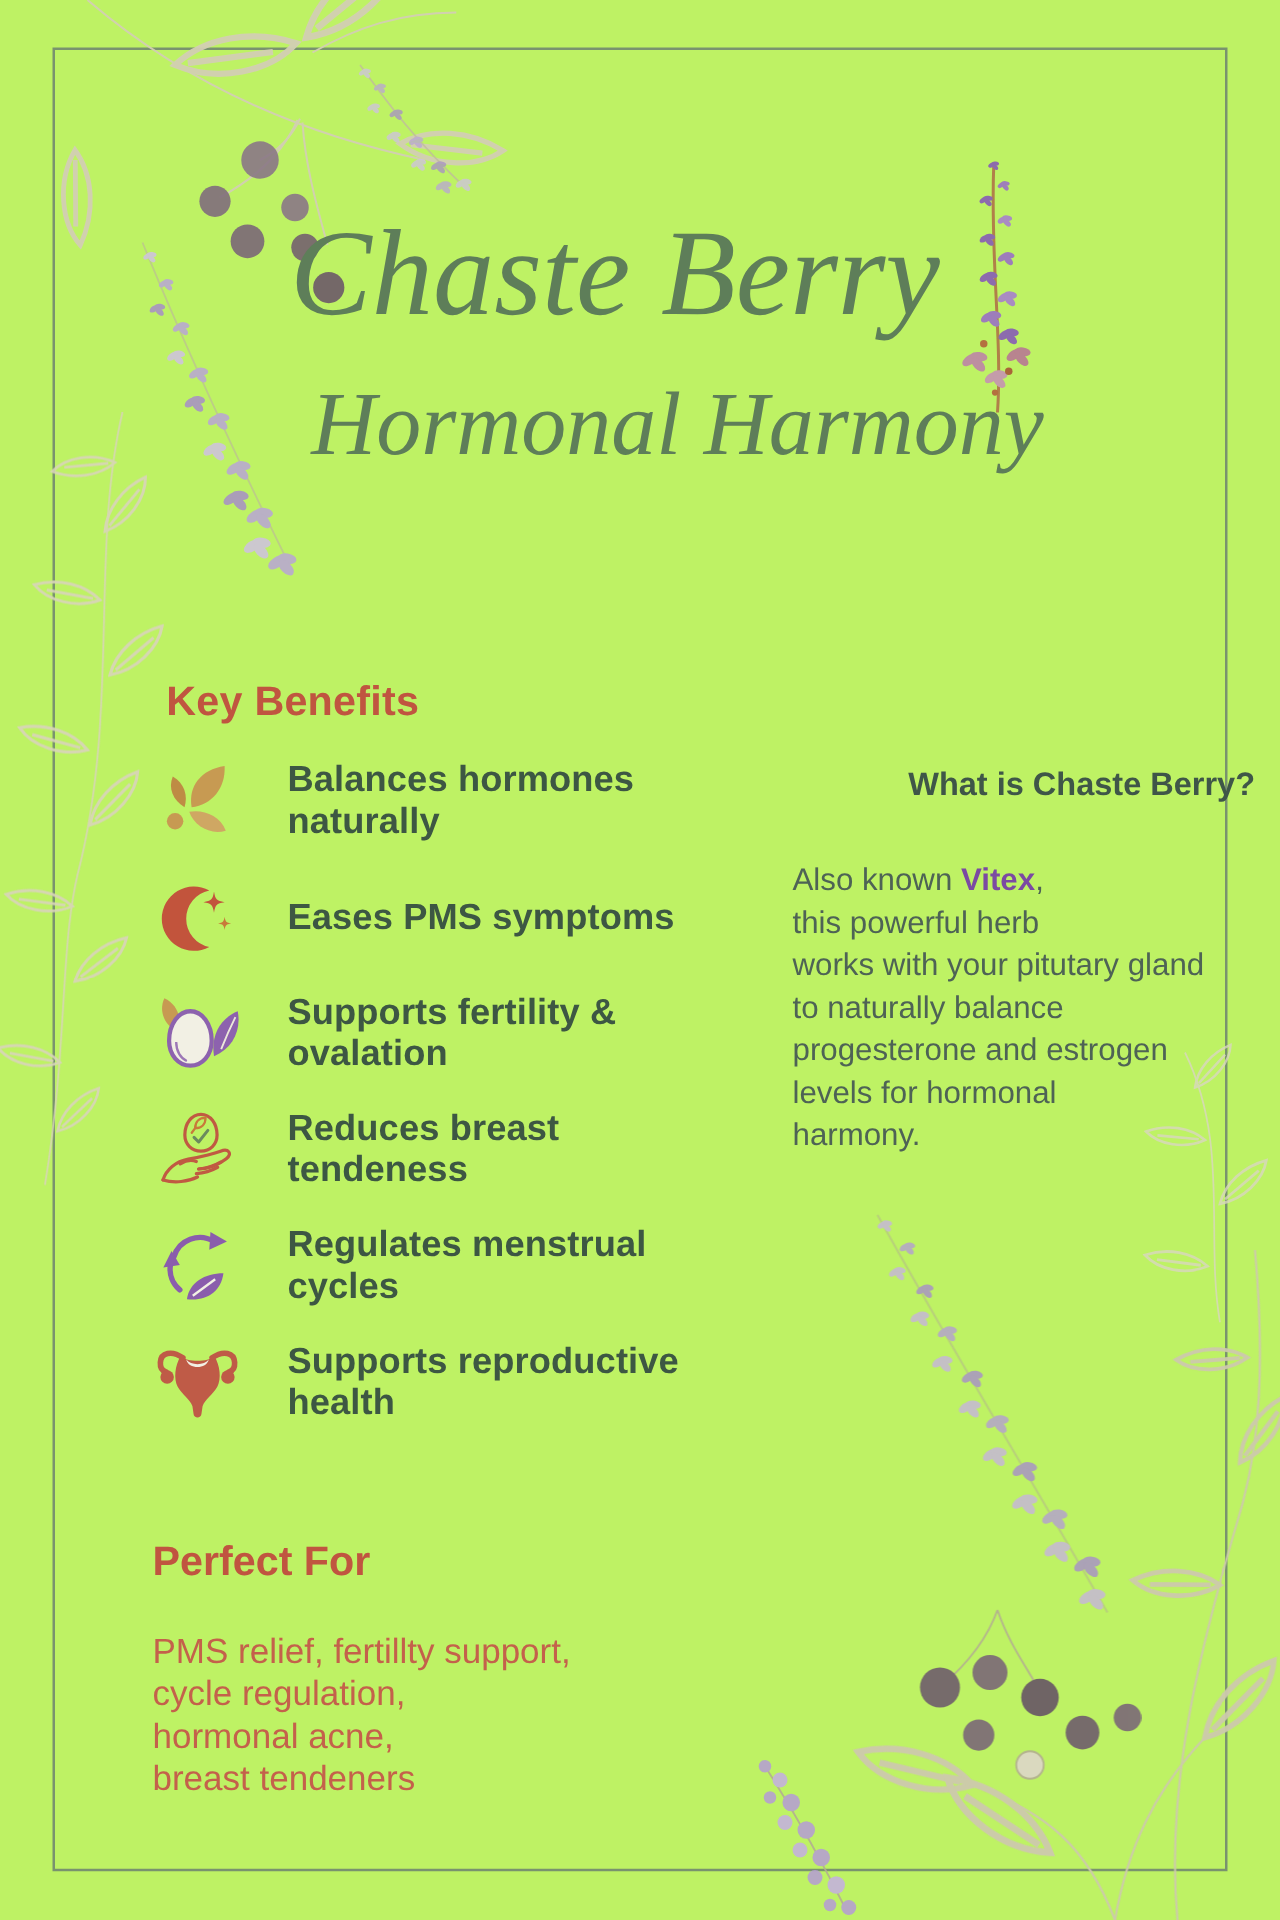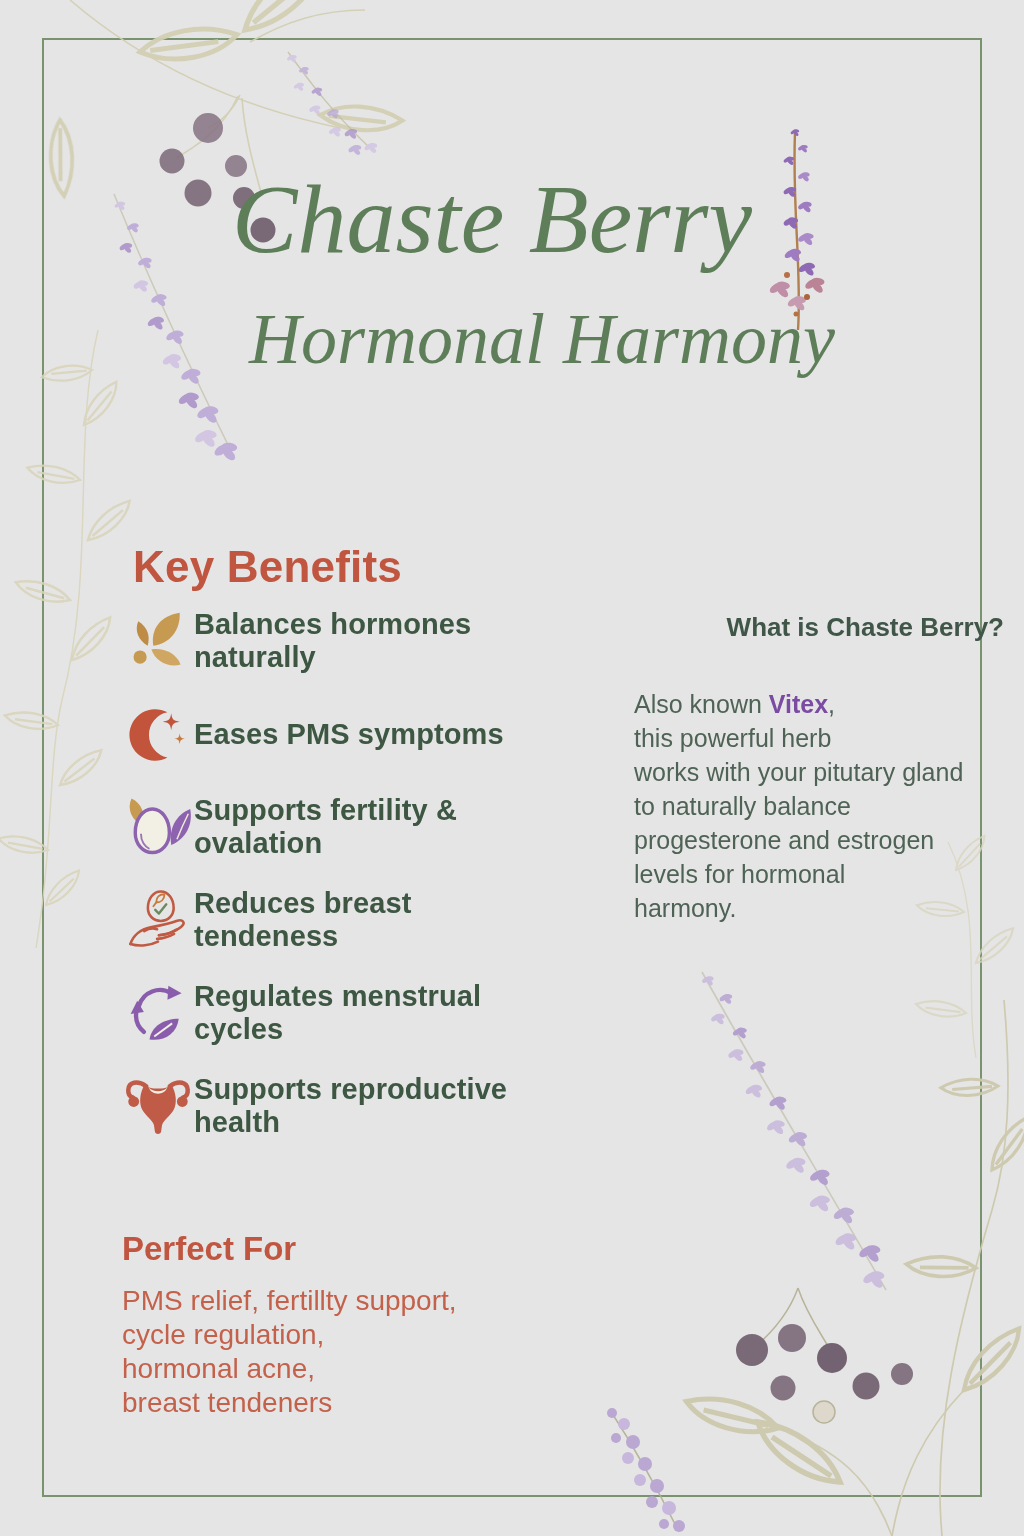--- a/index.html
+++ b/index.html
@@ -5,7 +5,7 @@
   html,body{margin:0;padding:0;}
   .page{
     position:relative; width:1024px; height:1536px;
-    background:#e5e5e5; overflow:hidden;
+    background:#bef264; overflow:hidden;
     font-family:"Liberation Sans", sans-serif;
   }
   .frame{

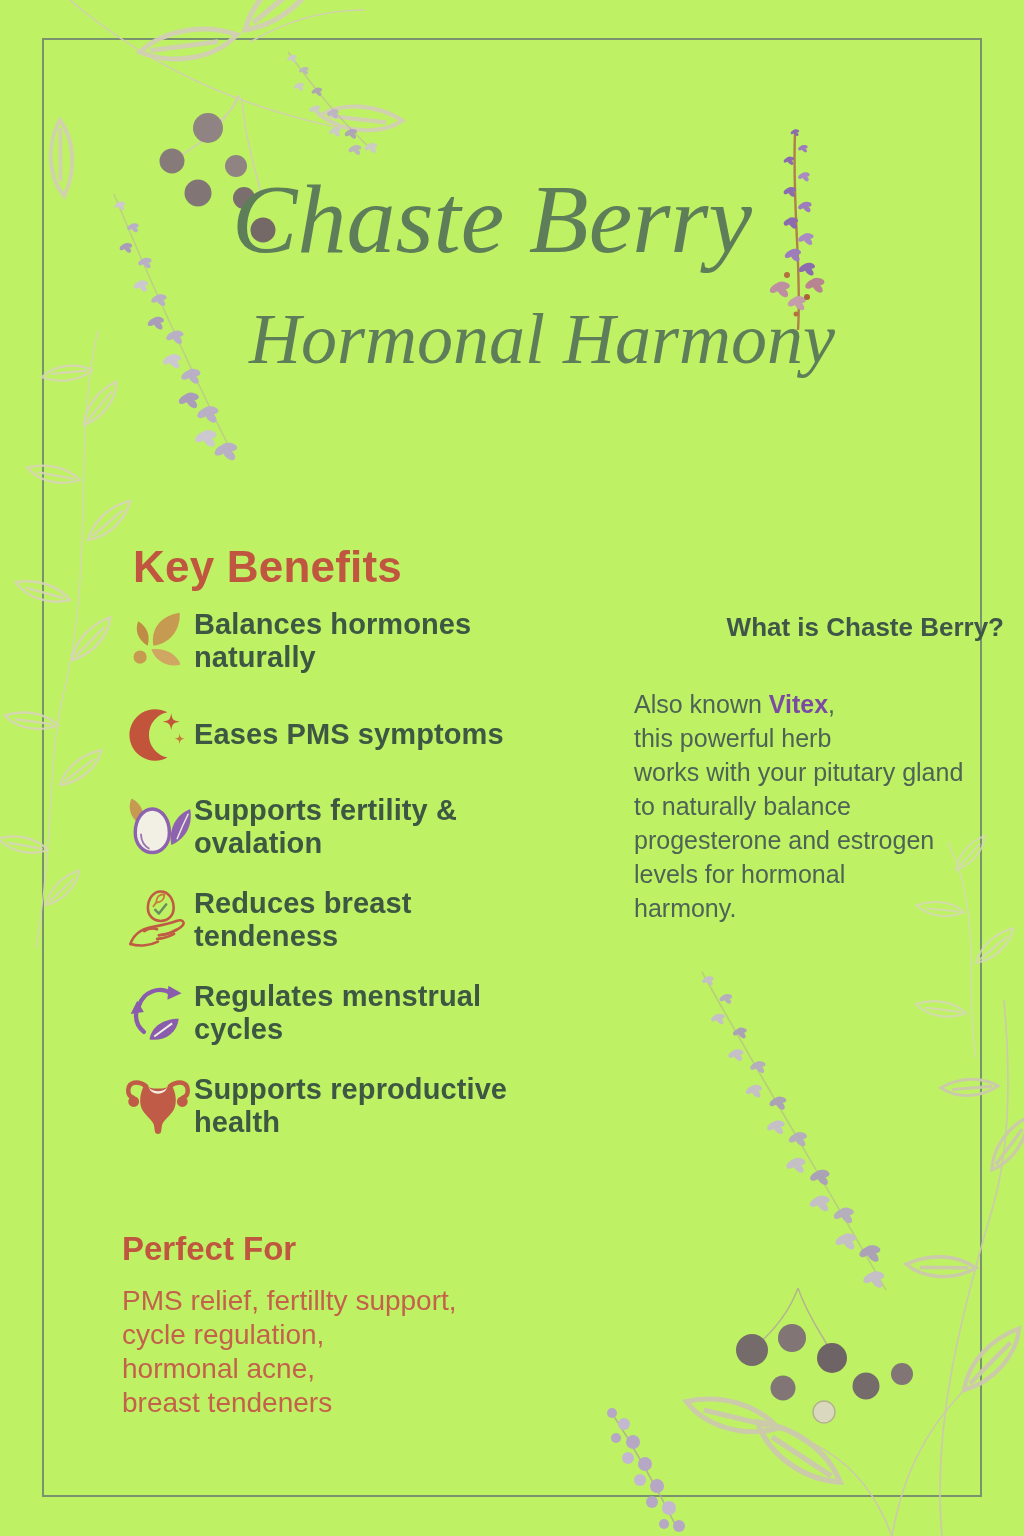--- a/index.html
+++ b/index.html
@@ -31,7 +31,7 @@
   }
   .kb-heading{
     position:absolute; left:133px; top:542px;
-    font-size:44px; font-weight:700; color:#c05540; letter-spacing:.2px;
+    font-size:33px; font-weight:700; color:#c05540; letter-spacing:.2px;
   }
   .benefits{position:absolute; left:122px; top:604px; width:490px;}
   .benefit-row{display:flex; align-items:center; min-height:74px; margin-bottom:19px;}

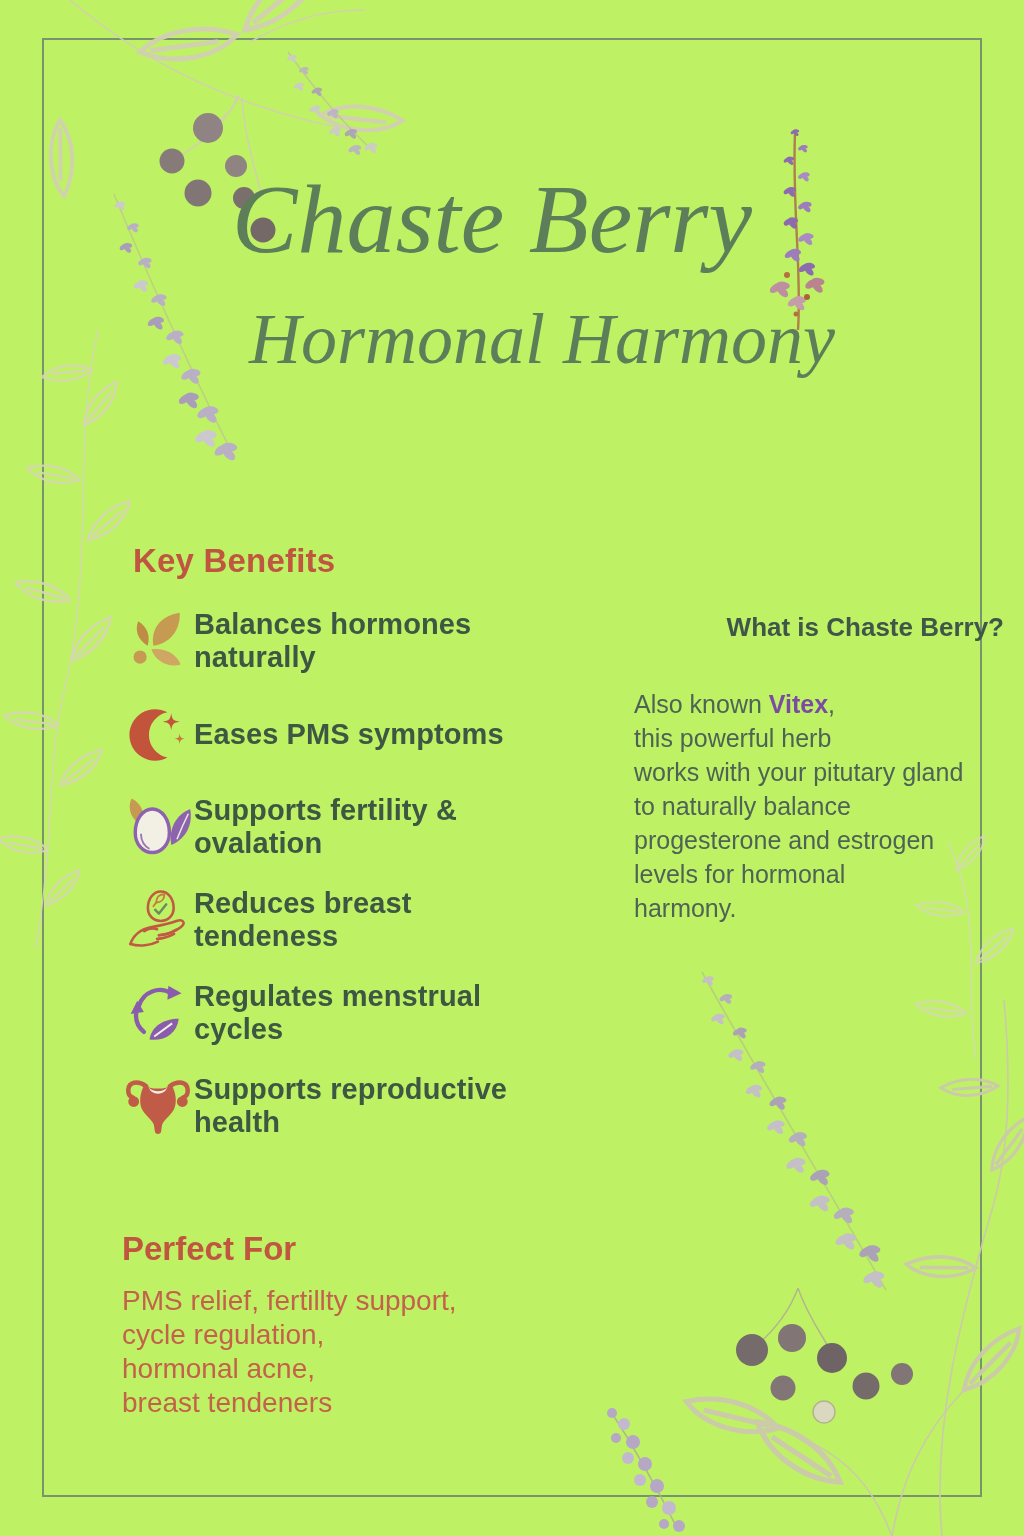--- a/index.html
+++ b/index.html
@@ -34,7 +34,7 @@
     font-size:33px; font-weight:700; color:#c05540; letter-spacing:.2px;
   }
   .benefits{position:absolute; left:122px; top:604px; width:490px;}
-  .benefit-row{display:flex; align-items:center; min-height:74px; margin-bottom:19px;}
+  .benefit-row{display:flex; align-items:center; gap:36px; min-height:74px; margin-bottom:19px;}
   .benefit-icon{flex:0 0 72px; width:72px; display:flex; justify-content:center; align-items:center;}
   .benefit-text{font-size:29px; font-weight:700; color:#3d5743; line-height:33px; letter-spacing:.1px;}
   .b-line{display:block;}

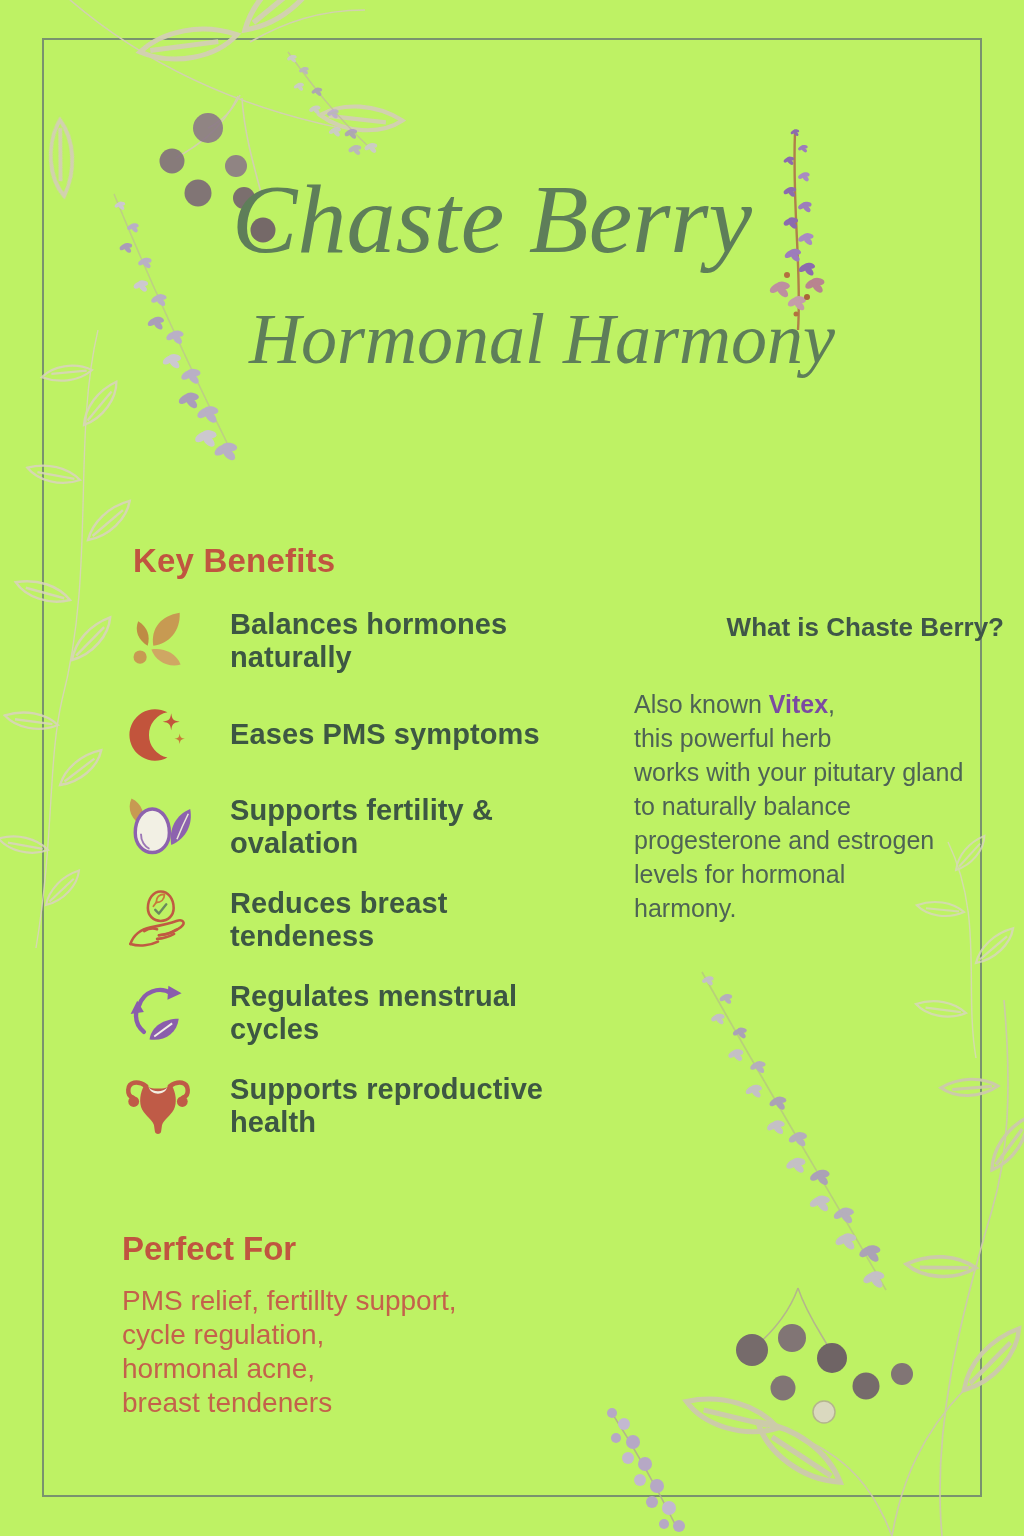--- a/index.html
+++ b/index.html
@@ -46,7 +46,7 @@
   .vitex{color:#7b4aa2; font-weight:700;}
   .pf{position:absolute; left:122px; top:1230px; width:520px;}
   .pf-heading{font-size:33px; font-weight:700; color:#c05540;}
-  .pf-body{margin-top:16px; font-size:28px; line-height:34px; color:#c4614b;}
+  .pf-body{margin-top:36px; font-size:28px; line-height:34px; color:#c4614b;}
   .pf-body .p-line{display:block;}
   .defs-holder{position:absolute; width:0; height:0; overflow:hidden;}
 </style>

